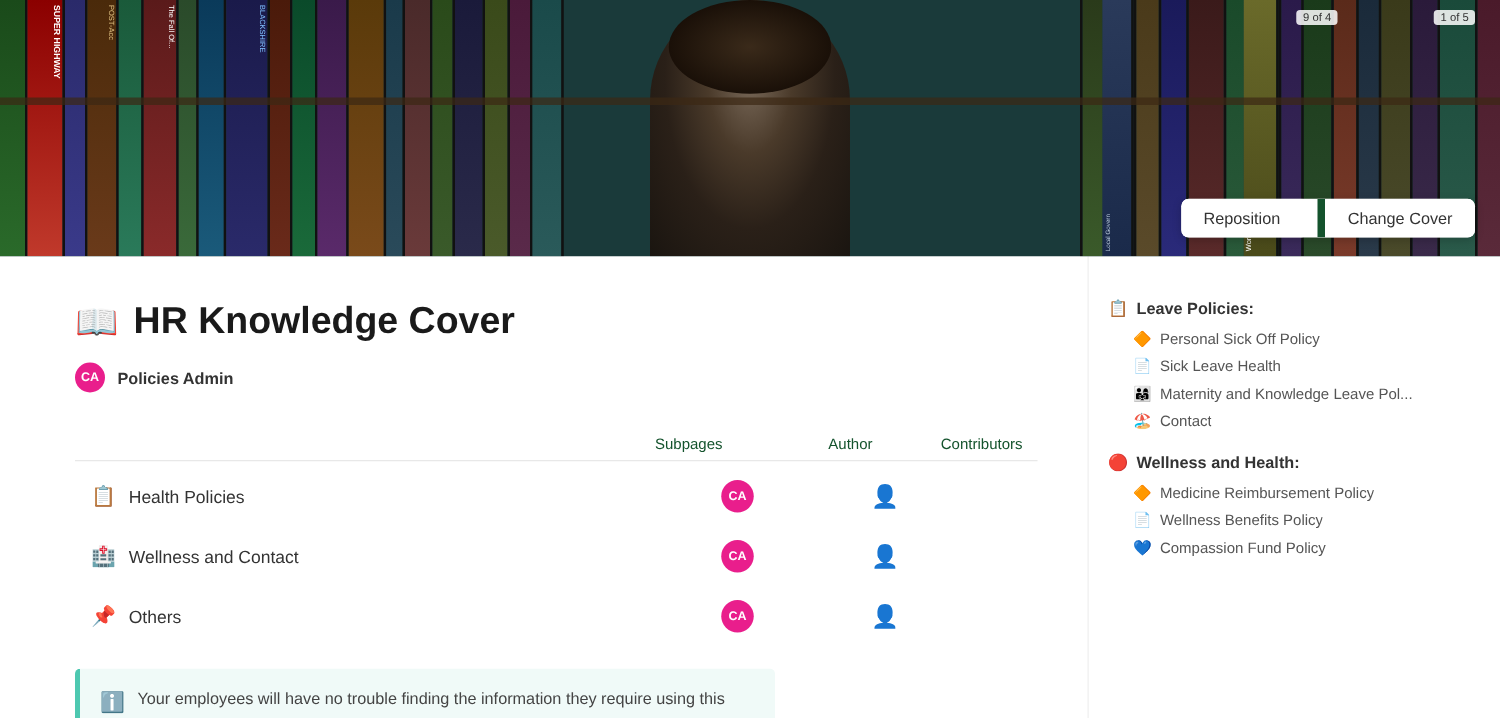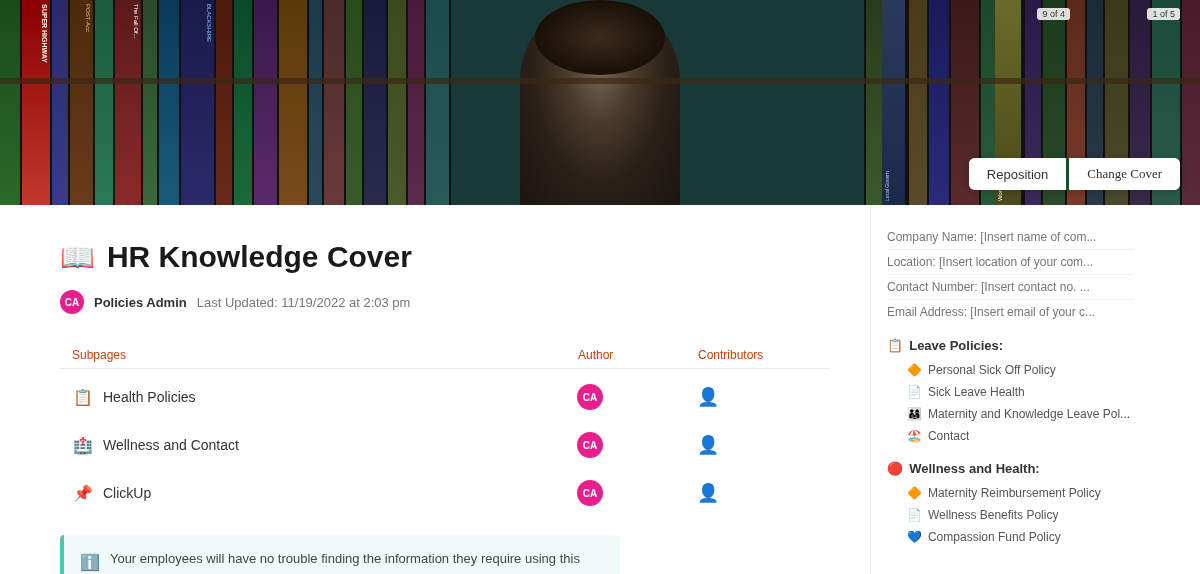--- a/index.html
+++ b/index.html
@@ -20,7 +20,7 @@
       bottom: 15px;
       right: 20px;
       display: flex;
-      gap: 0;
+      gap: 12px;
       background: #fff;
       border-radius: 6px;
       box-shadow: 0 2px 8px rgba(0,0,0,0.2);

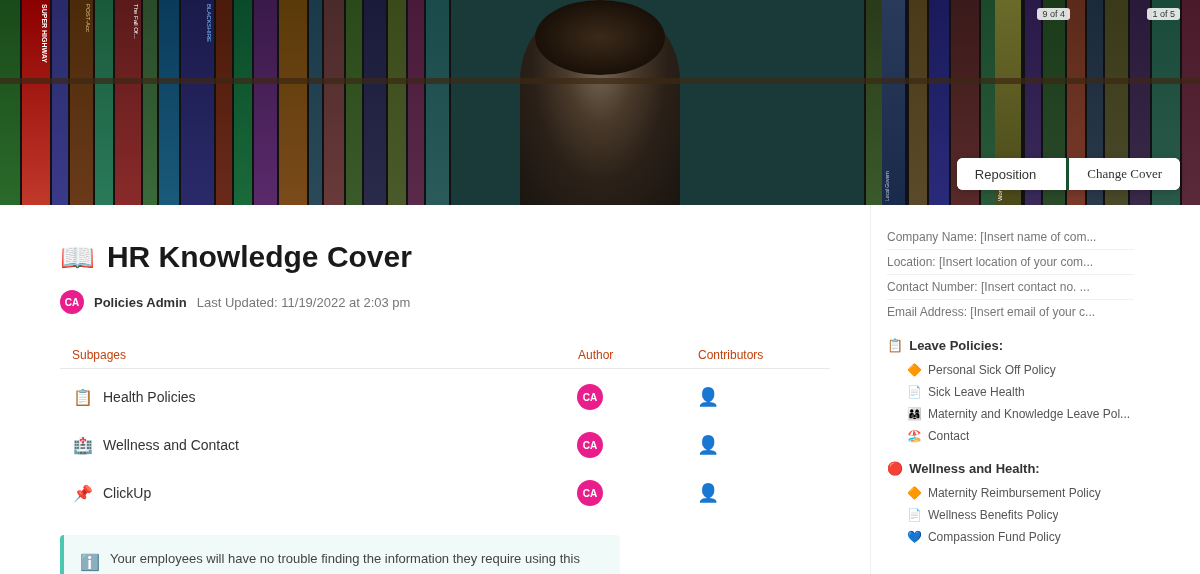--- a/index.html
+++ b/index.html
@@ -36,8 +36,7 @@
       font-weight: 500;
     }
     .cover-btn + .cover-btn {
-      border-left: 3px solid #14532d;
-      font-family: Liberation Serif, serif;
+      border-left: 6px solid #14532d;
     }
 
     

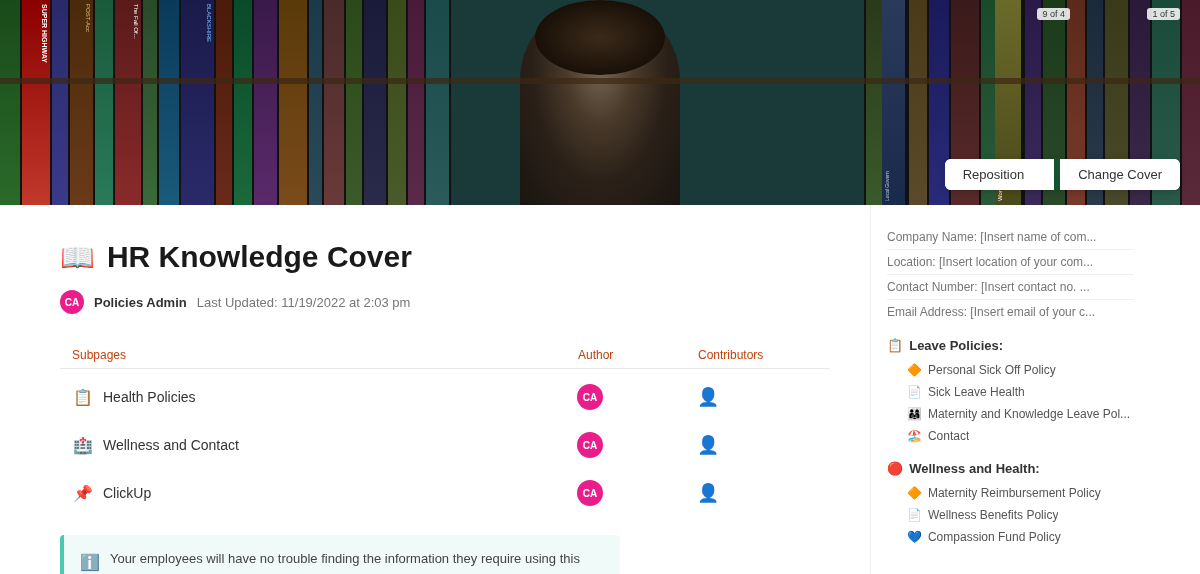--- a/index.html
+++ b/index.html
@@ -357,12 +357,6 @@
 
   <div class="sidebar">
 
-    <div>
-      <div class="sidebar-field">Company Name: [Insert name of com...</div>
-      <div class="sidebar-field">Location: [Insert location of your com...</div>
-      <div class="sidebar-field">Contact Number: [Insert contact no. ...</div>
-      <div class="sidebar-field">Email Address: [Insert email of your c...</div>
-    </div>
 
     <div class="sidebar-section">
       <div class="sidebar-section-title">

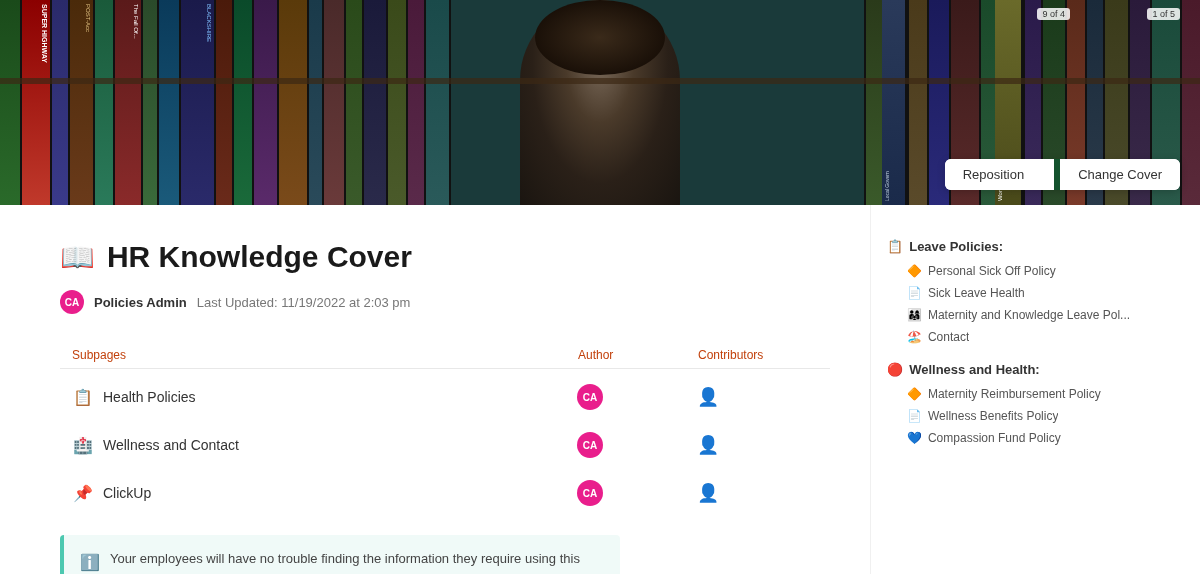--- a/index.html
+++ b/index.html
@@ -296,7 +296,6 @@
     <div class="author-row">
       <div class="avatar-sm">CA</div>
       <span class="author-name">Policies Admin</span>
-      <span class="last-updated">Last Updated: 11/19/2022 at 2:03 pm</span>
     </div>
 
     <div class="subpages-header">

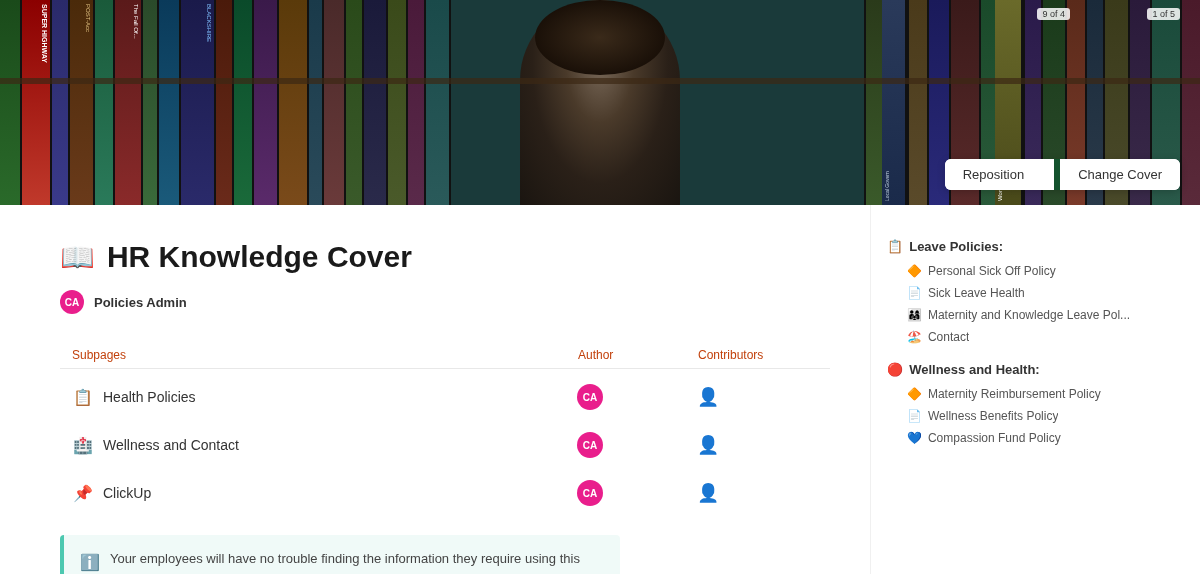--- a/index.html
+++ b/index.html
@@ -101,10 +101,11 @@
       grid-template-columns: 1fr 120px 120px;
       padding: 6px 12px;
       font-size: 12px;
-      color: #c2410c;
+      color: #14532d;
       font-weight: 500;
       border-bottom: 1px solid #e8e8e8;
       margin-bottom: 4px;
+      text-align: right;
     }
     .subpage-row {
       display: grid;

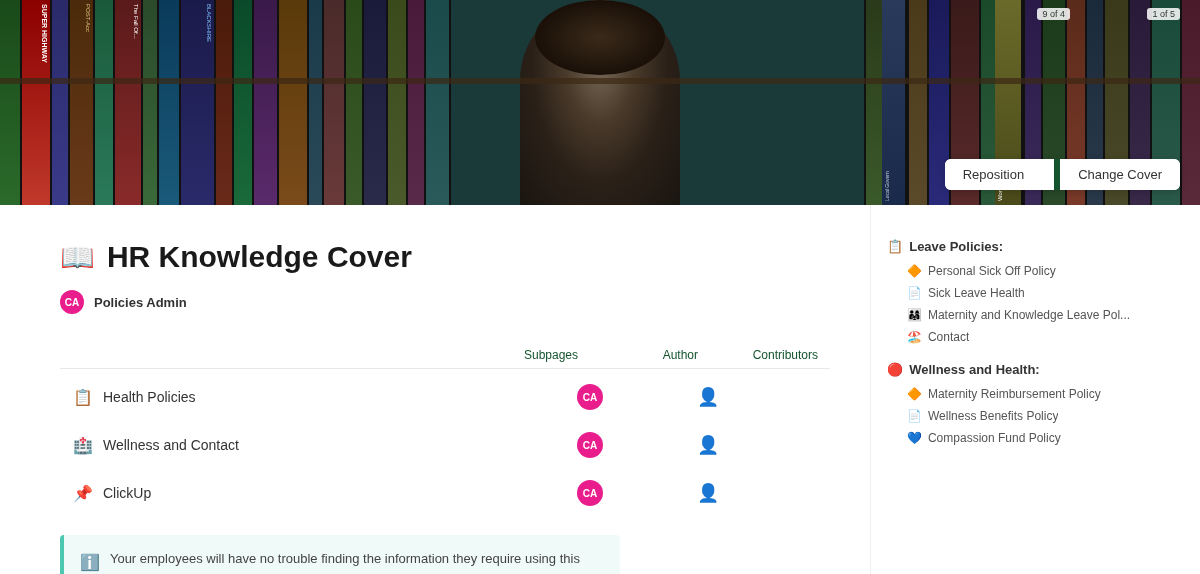--- a/index.html
+++ b/index.html
@@ -388,7 +388,7 @@
       </div>
       <div class="sidebar-item">
         <span class="sidebar-item-icon">🔶</span>
-        <span class="sidebar-item-text">Maternity Reimbursement Policy</span>
+        <span class="sidebar-item-text">Medicine Reimbursement Policy</span>
       </div>
       <div class="sidebar-item">
         <span class="sidebar-item-icon">📄</span>

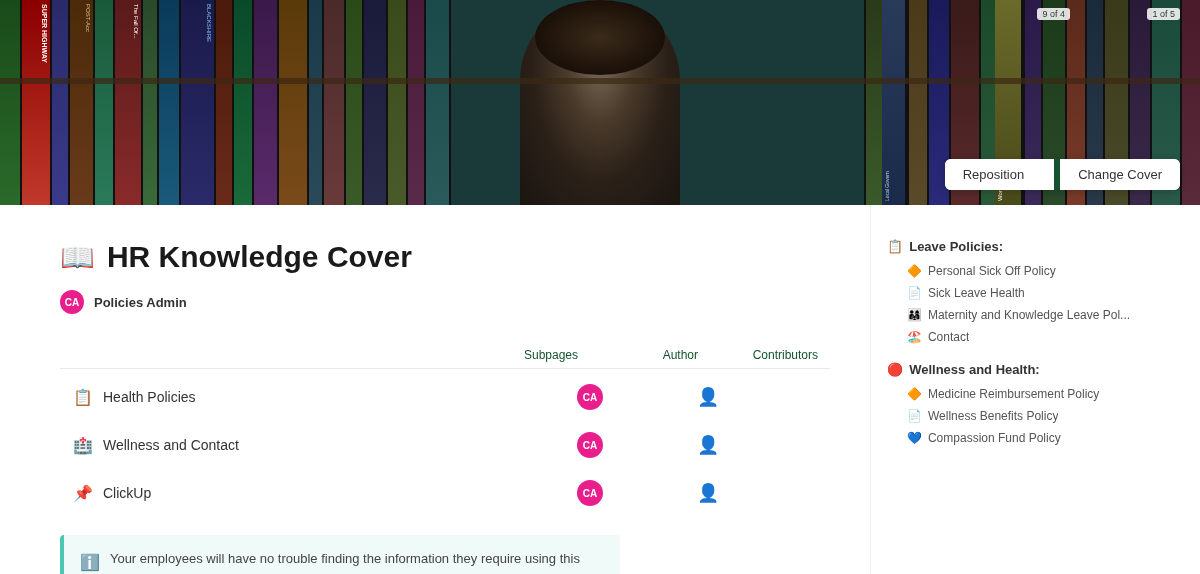--- a/index.html
+++ b/index.html
@@ -335,7 +335,7 @@
       <div class="subpage-row">
         <div class="subpage-name">
           <span class="subpage-icon">📌</span>
-          <span>ClickUp</span>
+          <span>Others</span>
         </div>
         <div>
           <div class="subpage-avatar">CA</div>

